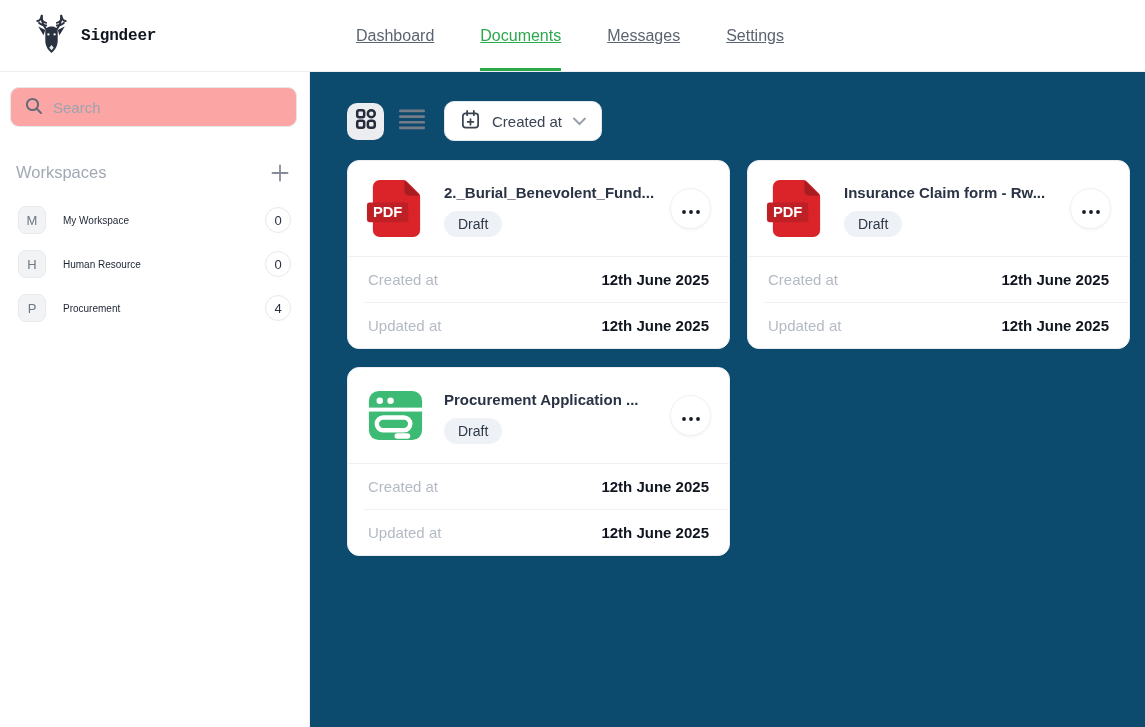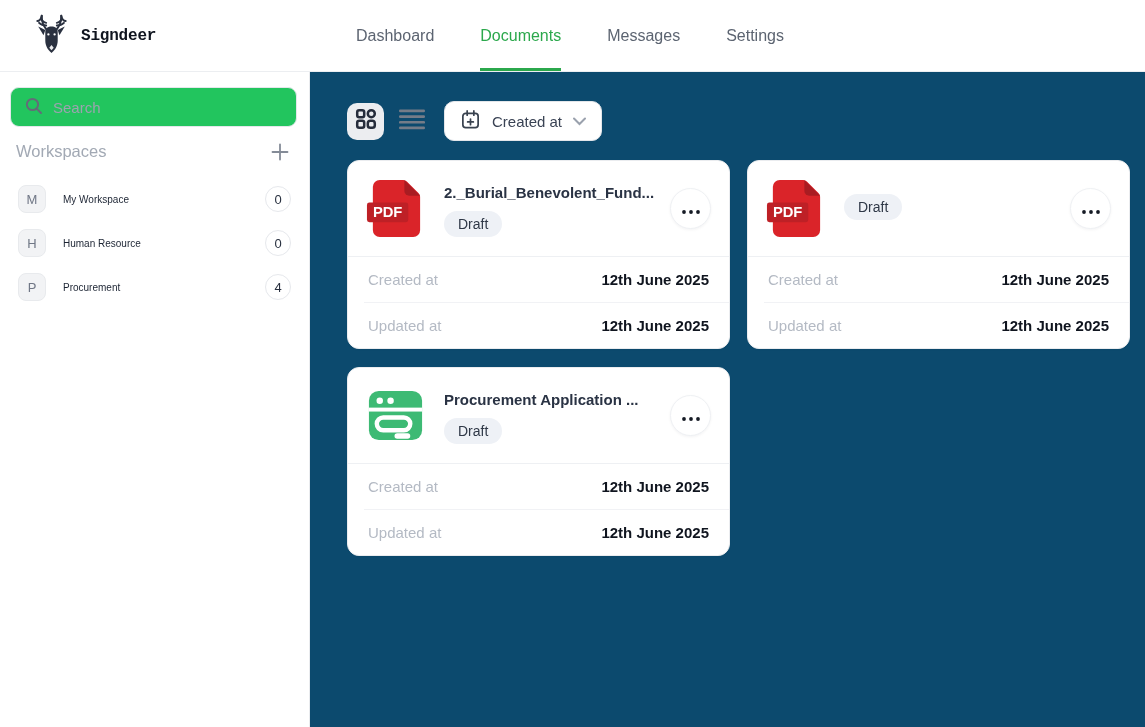--- a/index.html
+++ b/index.html
@@ -56,6 +56,7 @@
     cursor:pointer;
     border-bottom:3px solid transparent;
     padding-top:3px;
+    text-decoration:underline;
   }
   .nav-tab.active{
     color:var(--green);

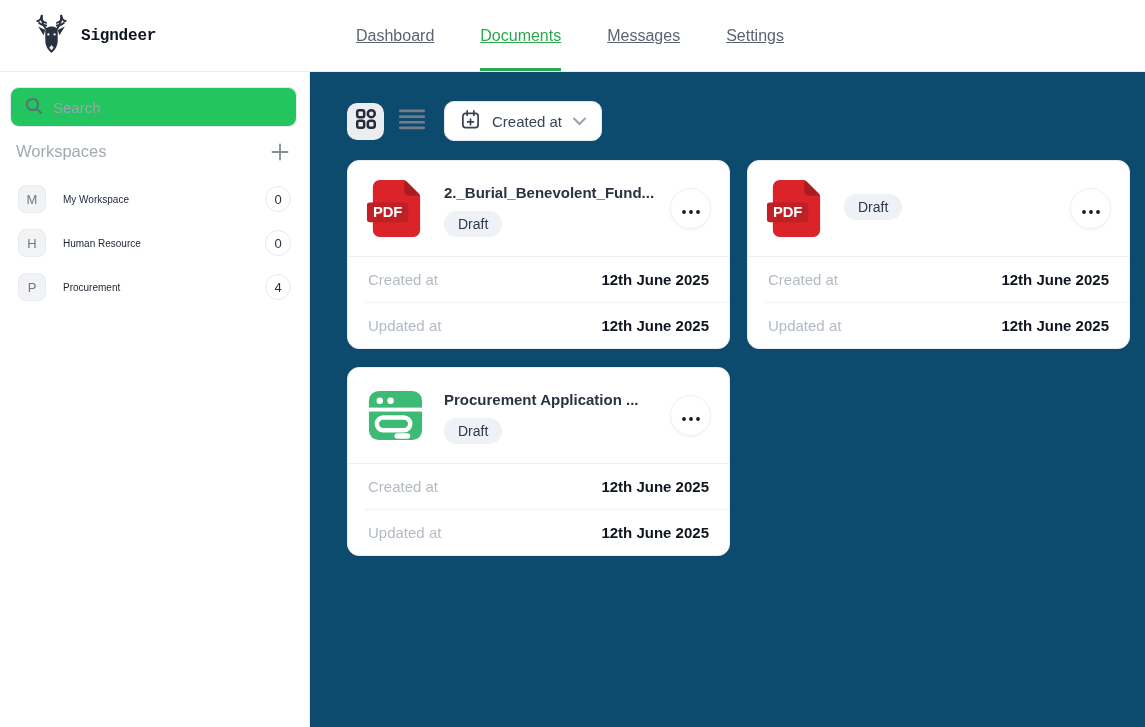--- a/index.html
+++ b/index.html
@@ -81,7 +81,7 @@
     align-items:center;
     gap:10px;
     padding:0 13px;
-    background:#22c55e;
+    background:#fca5a5;
   }
   .search-box input{
     border:none;outline:none;flex:1;

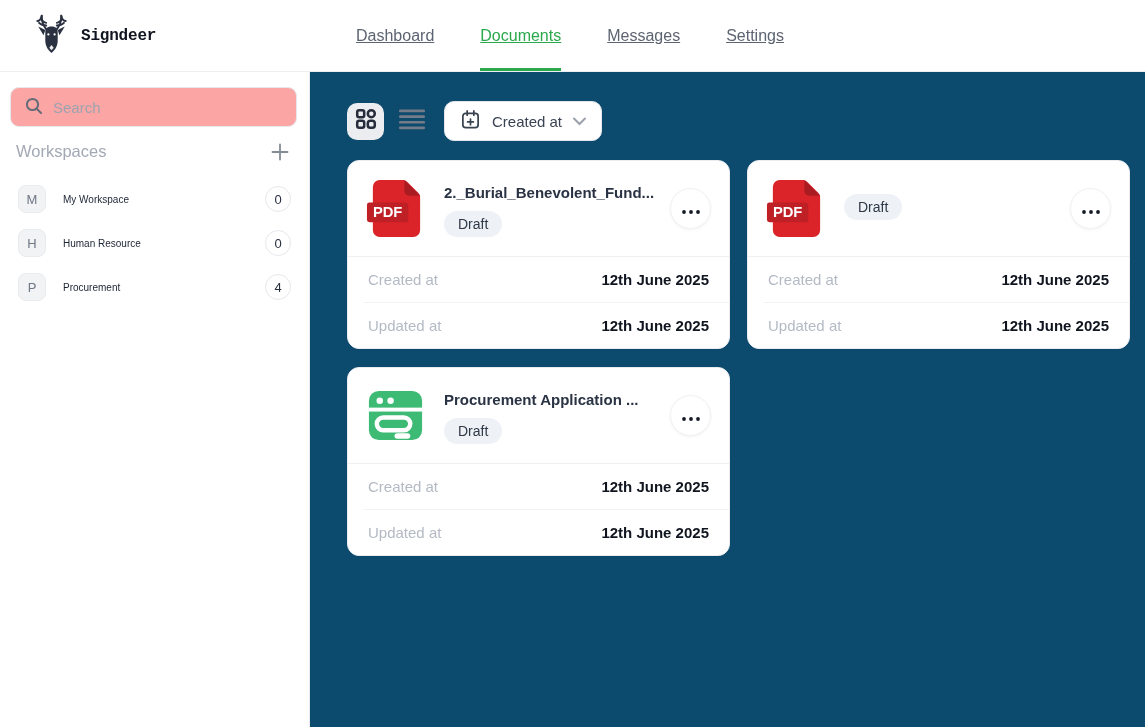--- a/index.html
+++ b/index.html
@@ -92,7 +92,7 @@
   .ws-header{
     display:flex;align-items:center;justify-content:space-between;
     padding:0 20px 0 16px;
-    margin-top:15px;
+    margin-top:36px;
   }
   .ws-label{font-size:16.5px;color:#A2A9B4;}
   .ws-add{cursor:pointer;display:flex;align-items:center;}

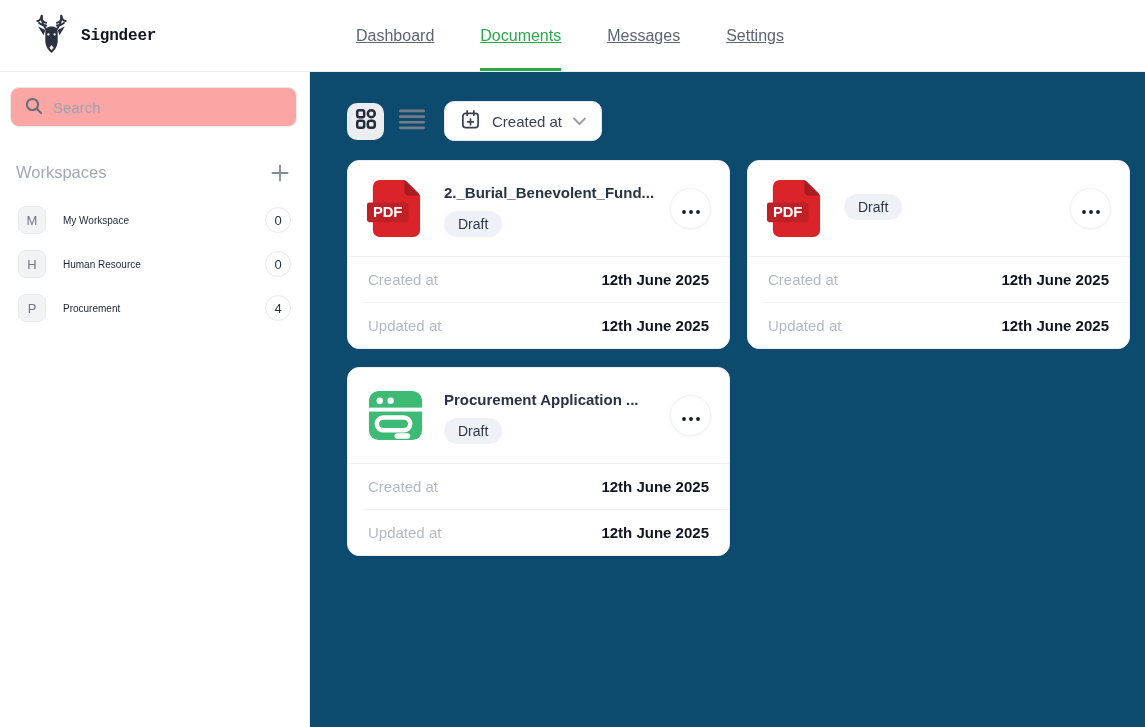--- a/index.html
+++ b/index.html
@@ -347,6 +347,7 @@
             </svg>
           </span>
           <div class="head-text">
+            <div class="card-title">Insurance Claim form - Rw...</div>
             <span class="badge">Draft</span>
           </div>
           <div class="menu-btn">

